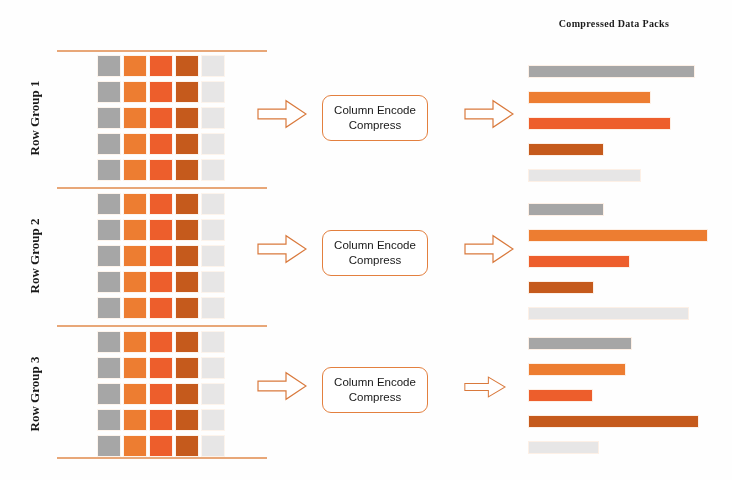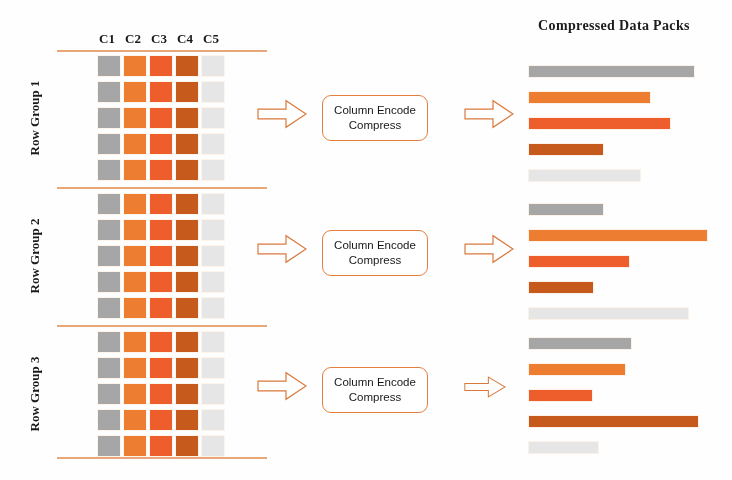--- a/index.html
+++ b/index.html
@@ -31,7 +31,7 @@
     width: 220px;
     text-align: center;
     font-family: "Liberation Serif", serif;
-    font-size: 14px;
+    font-size: 10px;
     font-weight: 600;
     color: #1c1c1c;
     letter-spacing: 0.35px;

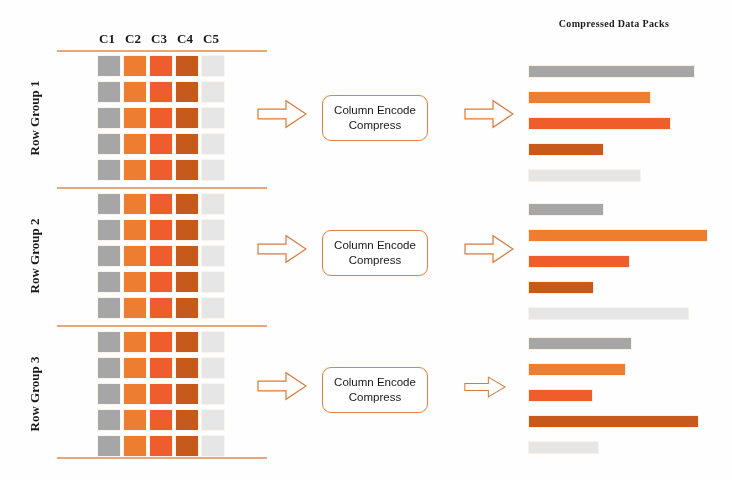--- a/index.html
+++ b/index.html
@@ -130,13 +130,6 @@
 
   <div class="packs-title">Compressed Data Packs</div>
 
-  <div class="col-headers">
-      <div class="col-header" style="left: 0px;">C1</div>
-      <div class="col-header" style="left: 26px;">C2</div>
-      <div class="col-header" style="left: 52px;">C3</div>
-      <div class="col-header" style="left: 78px;">C4</div>
-      <div class="col-header" style="left: 104px;">C5</div>
-    </div>
 
   <div id="dynamic-layer">
       <div class="rule" style="top: 50px; background: rgb(232, 167, 120);"></div>

